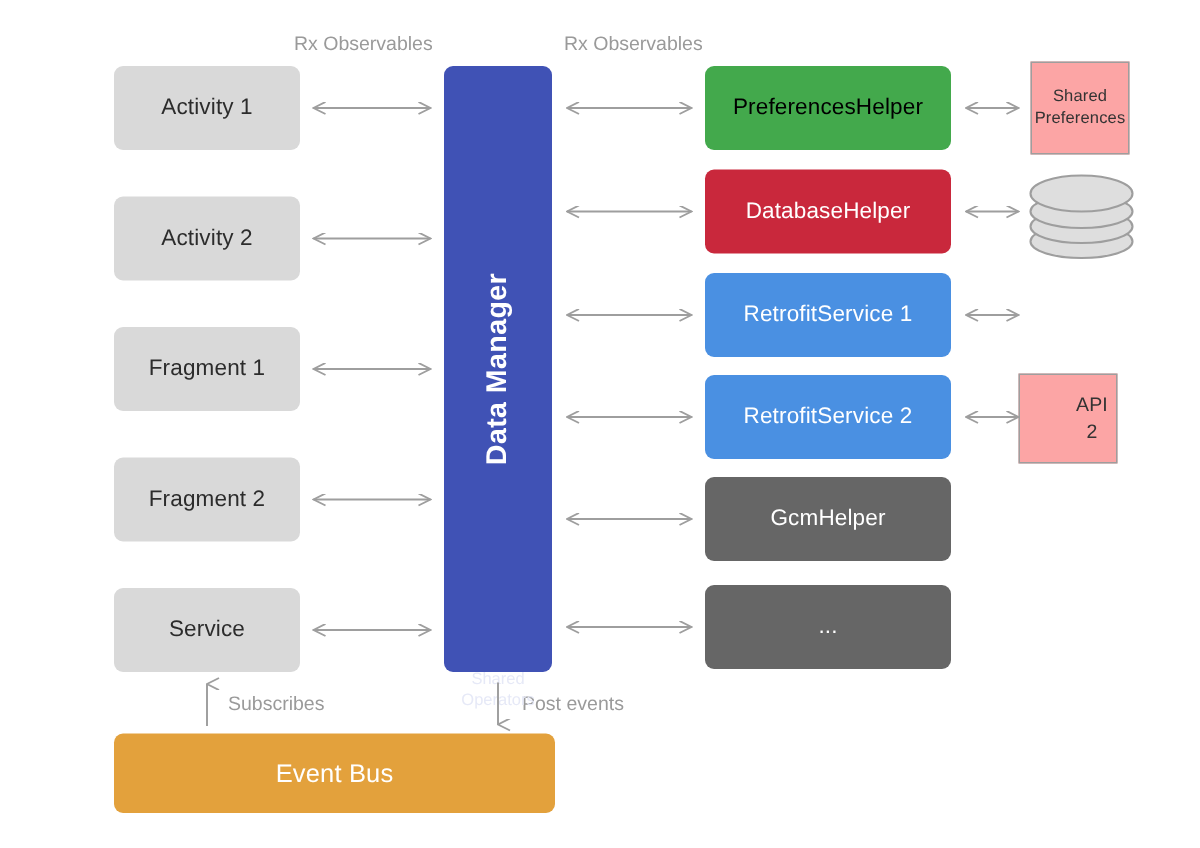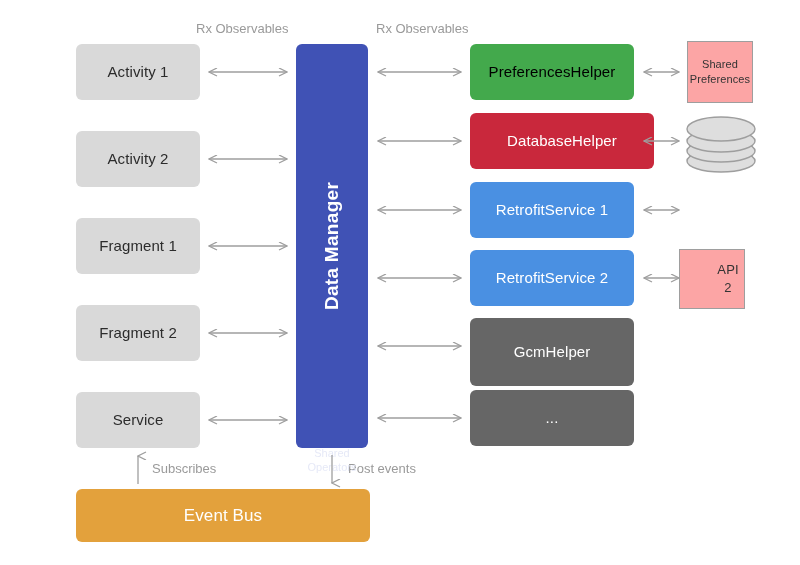--- a/index.html
+++ b/index.html
@@ -137,7 +137,7 @@
   </div>
 
   <div class="box green" style="left:470px; top:44px; width:164px; height:56px;">PreferencesHelper</div>
-  <div class="box red" style="left:470px; top:113px; width:184px; height:56px;">DatabaseHelper</div>
+  <div class="box red" style="left:470px; top:113px; width:164px; height:56px;">DatabaseHelper</div>
   <div class="box blue" style="left:470px; top:182px; width:164px; height:56px;">RetrofitService 1</div>
   <div class="box blue" style="left:470px; top:250px; width:164px; height:56px;">RetrofitService 2</div>
   <div class="box darkgray" style="left:470px; top:318px; width:164px; height:68px;">GcmHelper</div>

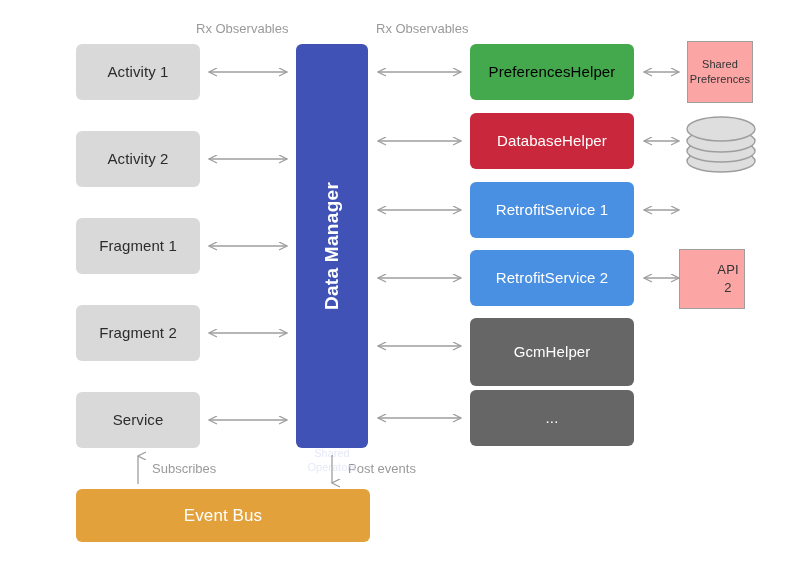--- a/index.html
+++ b/index.html
@@ -140,7 +140,7 @@
   <div class="box red" style="left:470px; top:113px; width:164px; height:56px;">DatabaseHelper</div>
   <div class="box blue" style="left:470px; top:182px; width:164px; height:56px;">RetrofitService 1</div>
   <div class="box blue" style="left:470px; top:250px; width:164px; height:56px;">RetrofitService 2</div>
-  <div class="box darkgray" style="left:470px; top:318px; width:164px; height:68px;">GcmHelper</div>
+  <div class="box darkgray" style="left:470px; top:318px; width:164px; height:56px;">GcmHelper</div>
   <div class="box darkgray" style="left:470px; top:390px; width:164px; height:56px;">...</div>
 
   <div class="box ext" style="left:687px; top:41px; width:66px; height:62px; flex-direction:column;">

